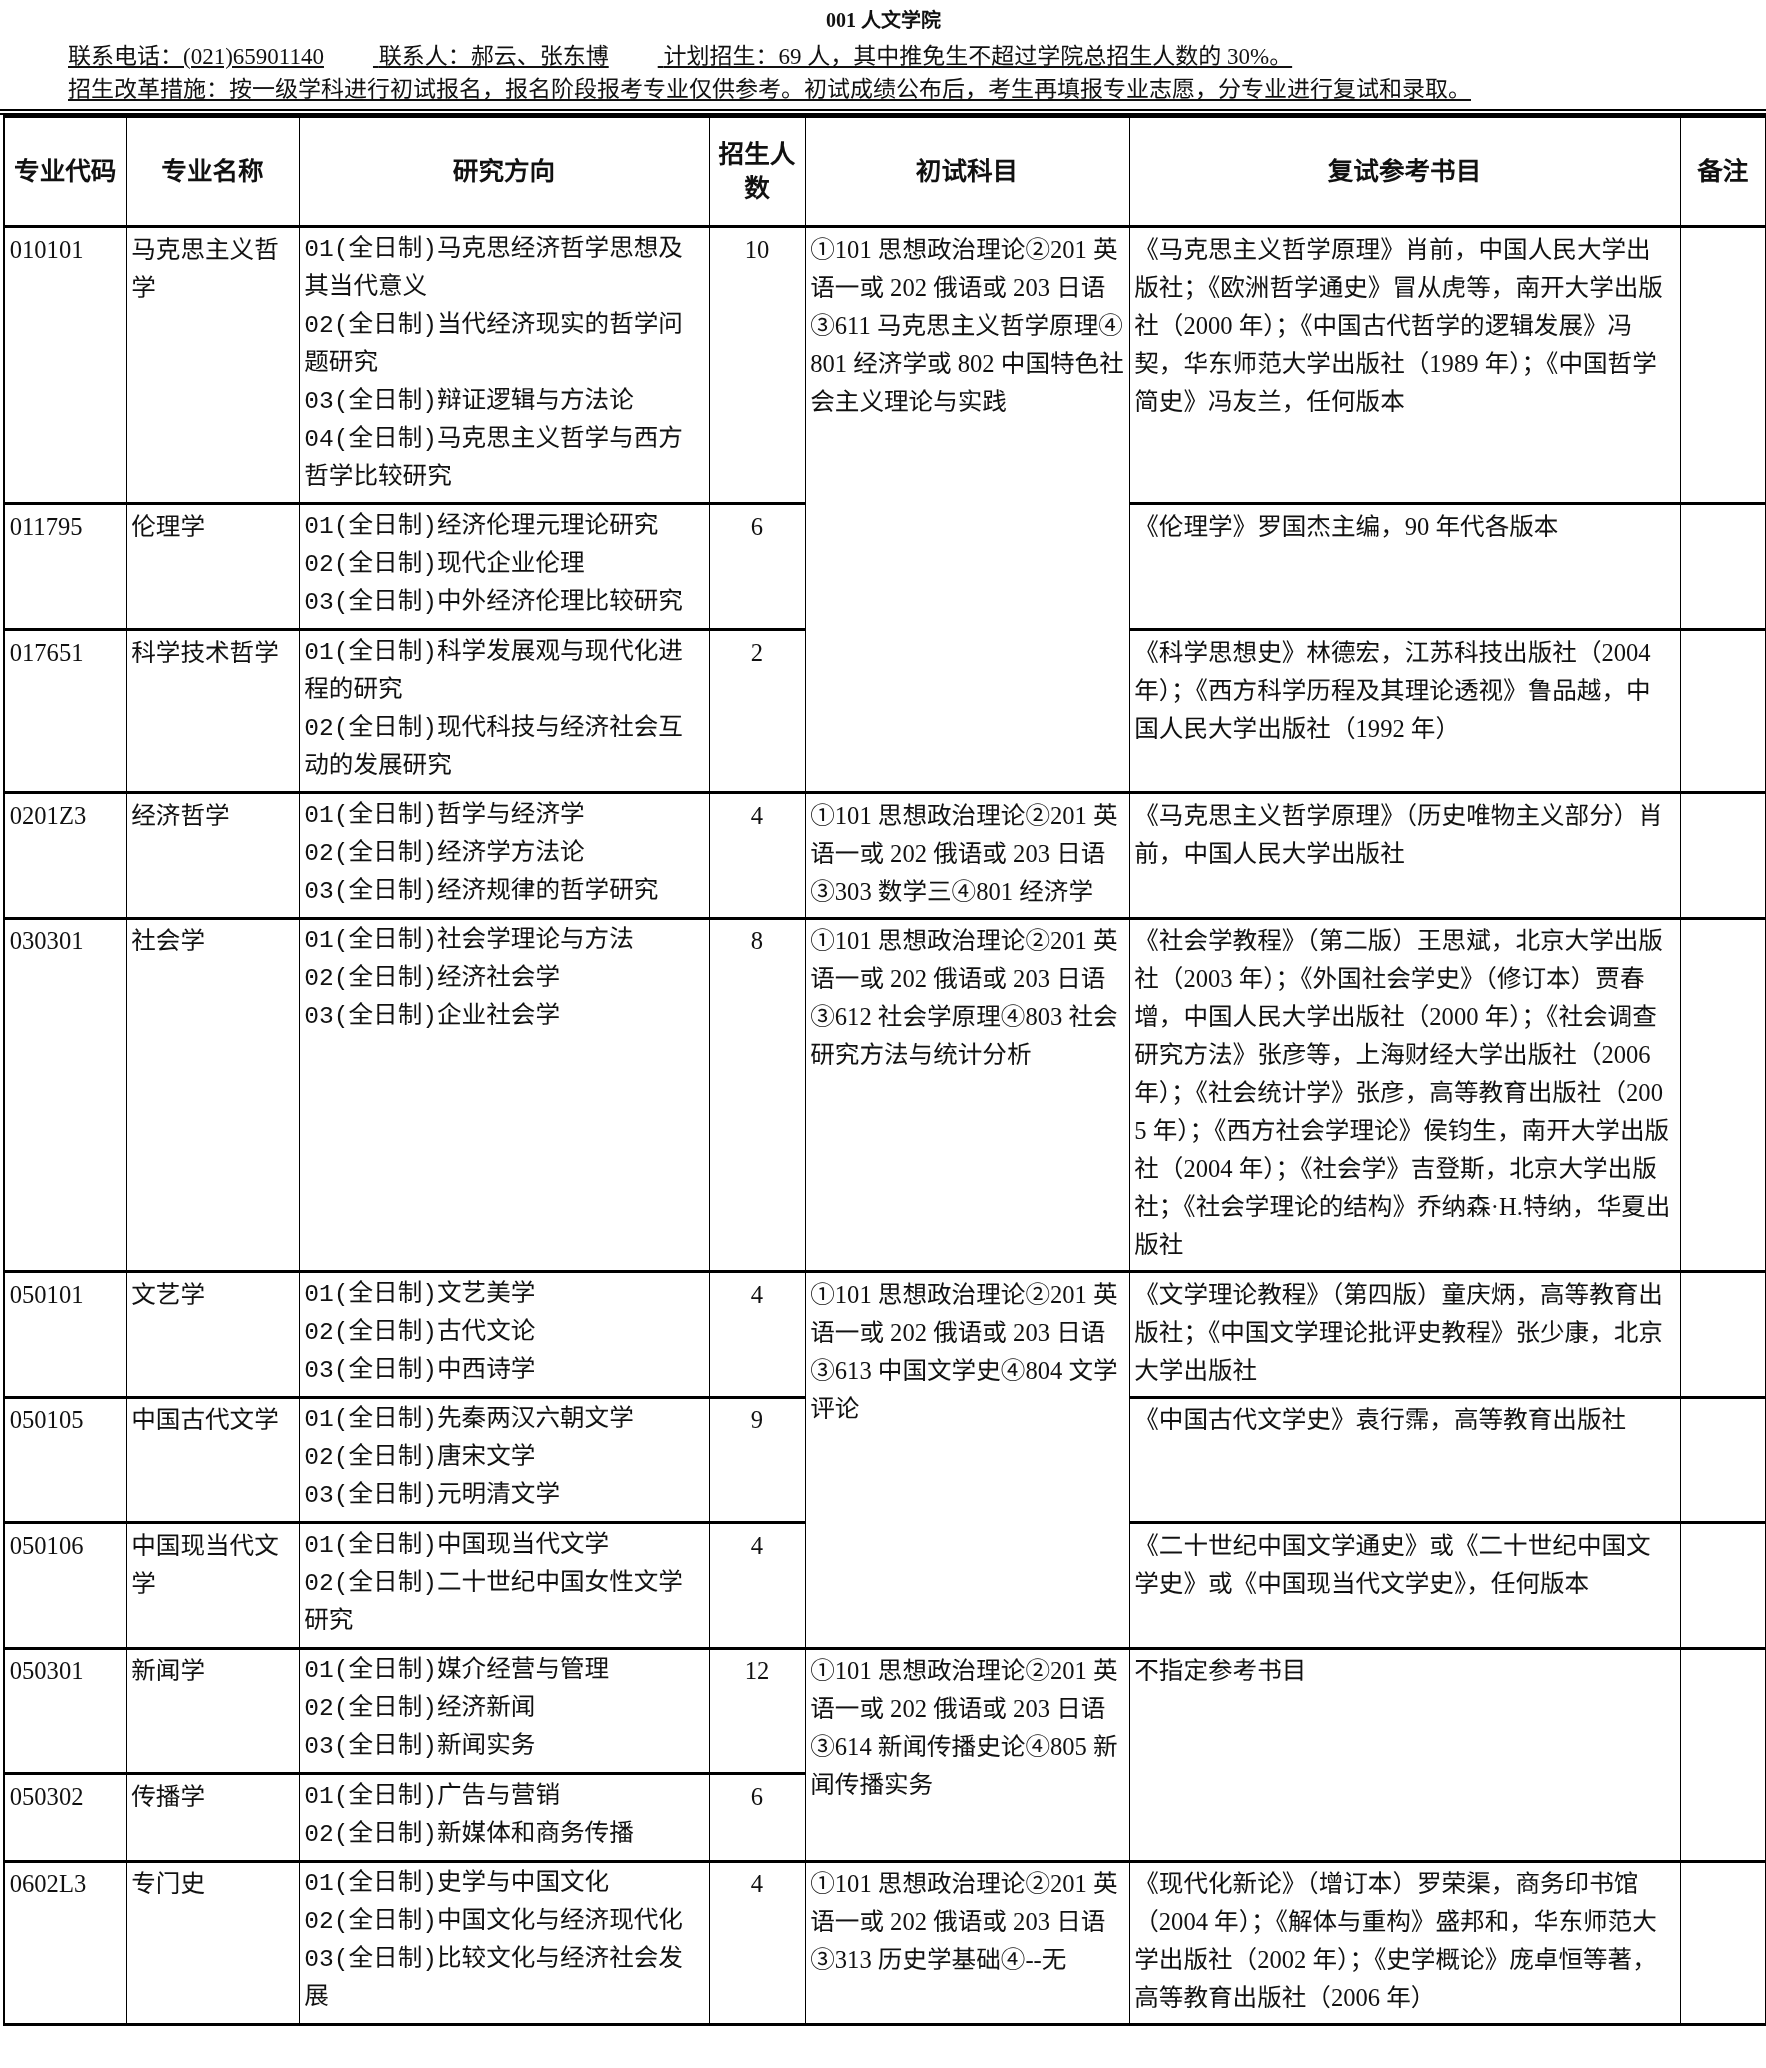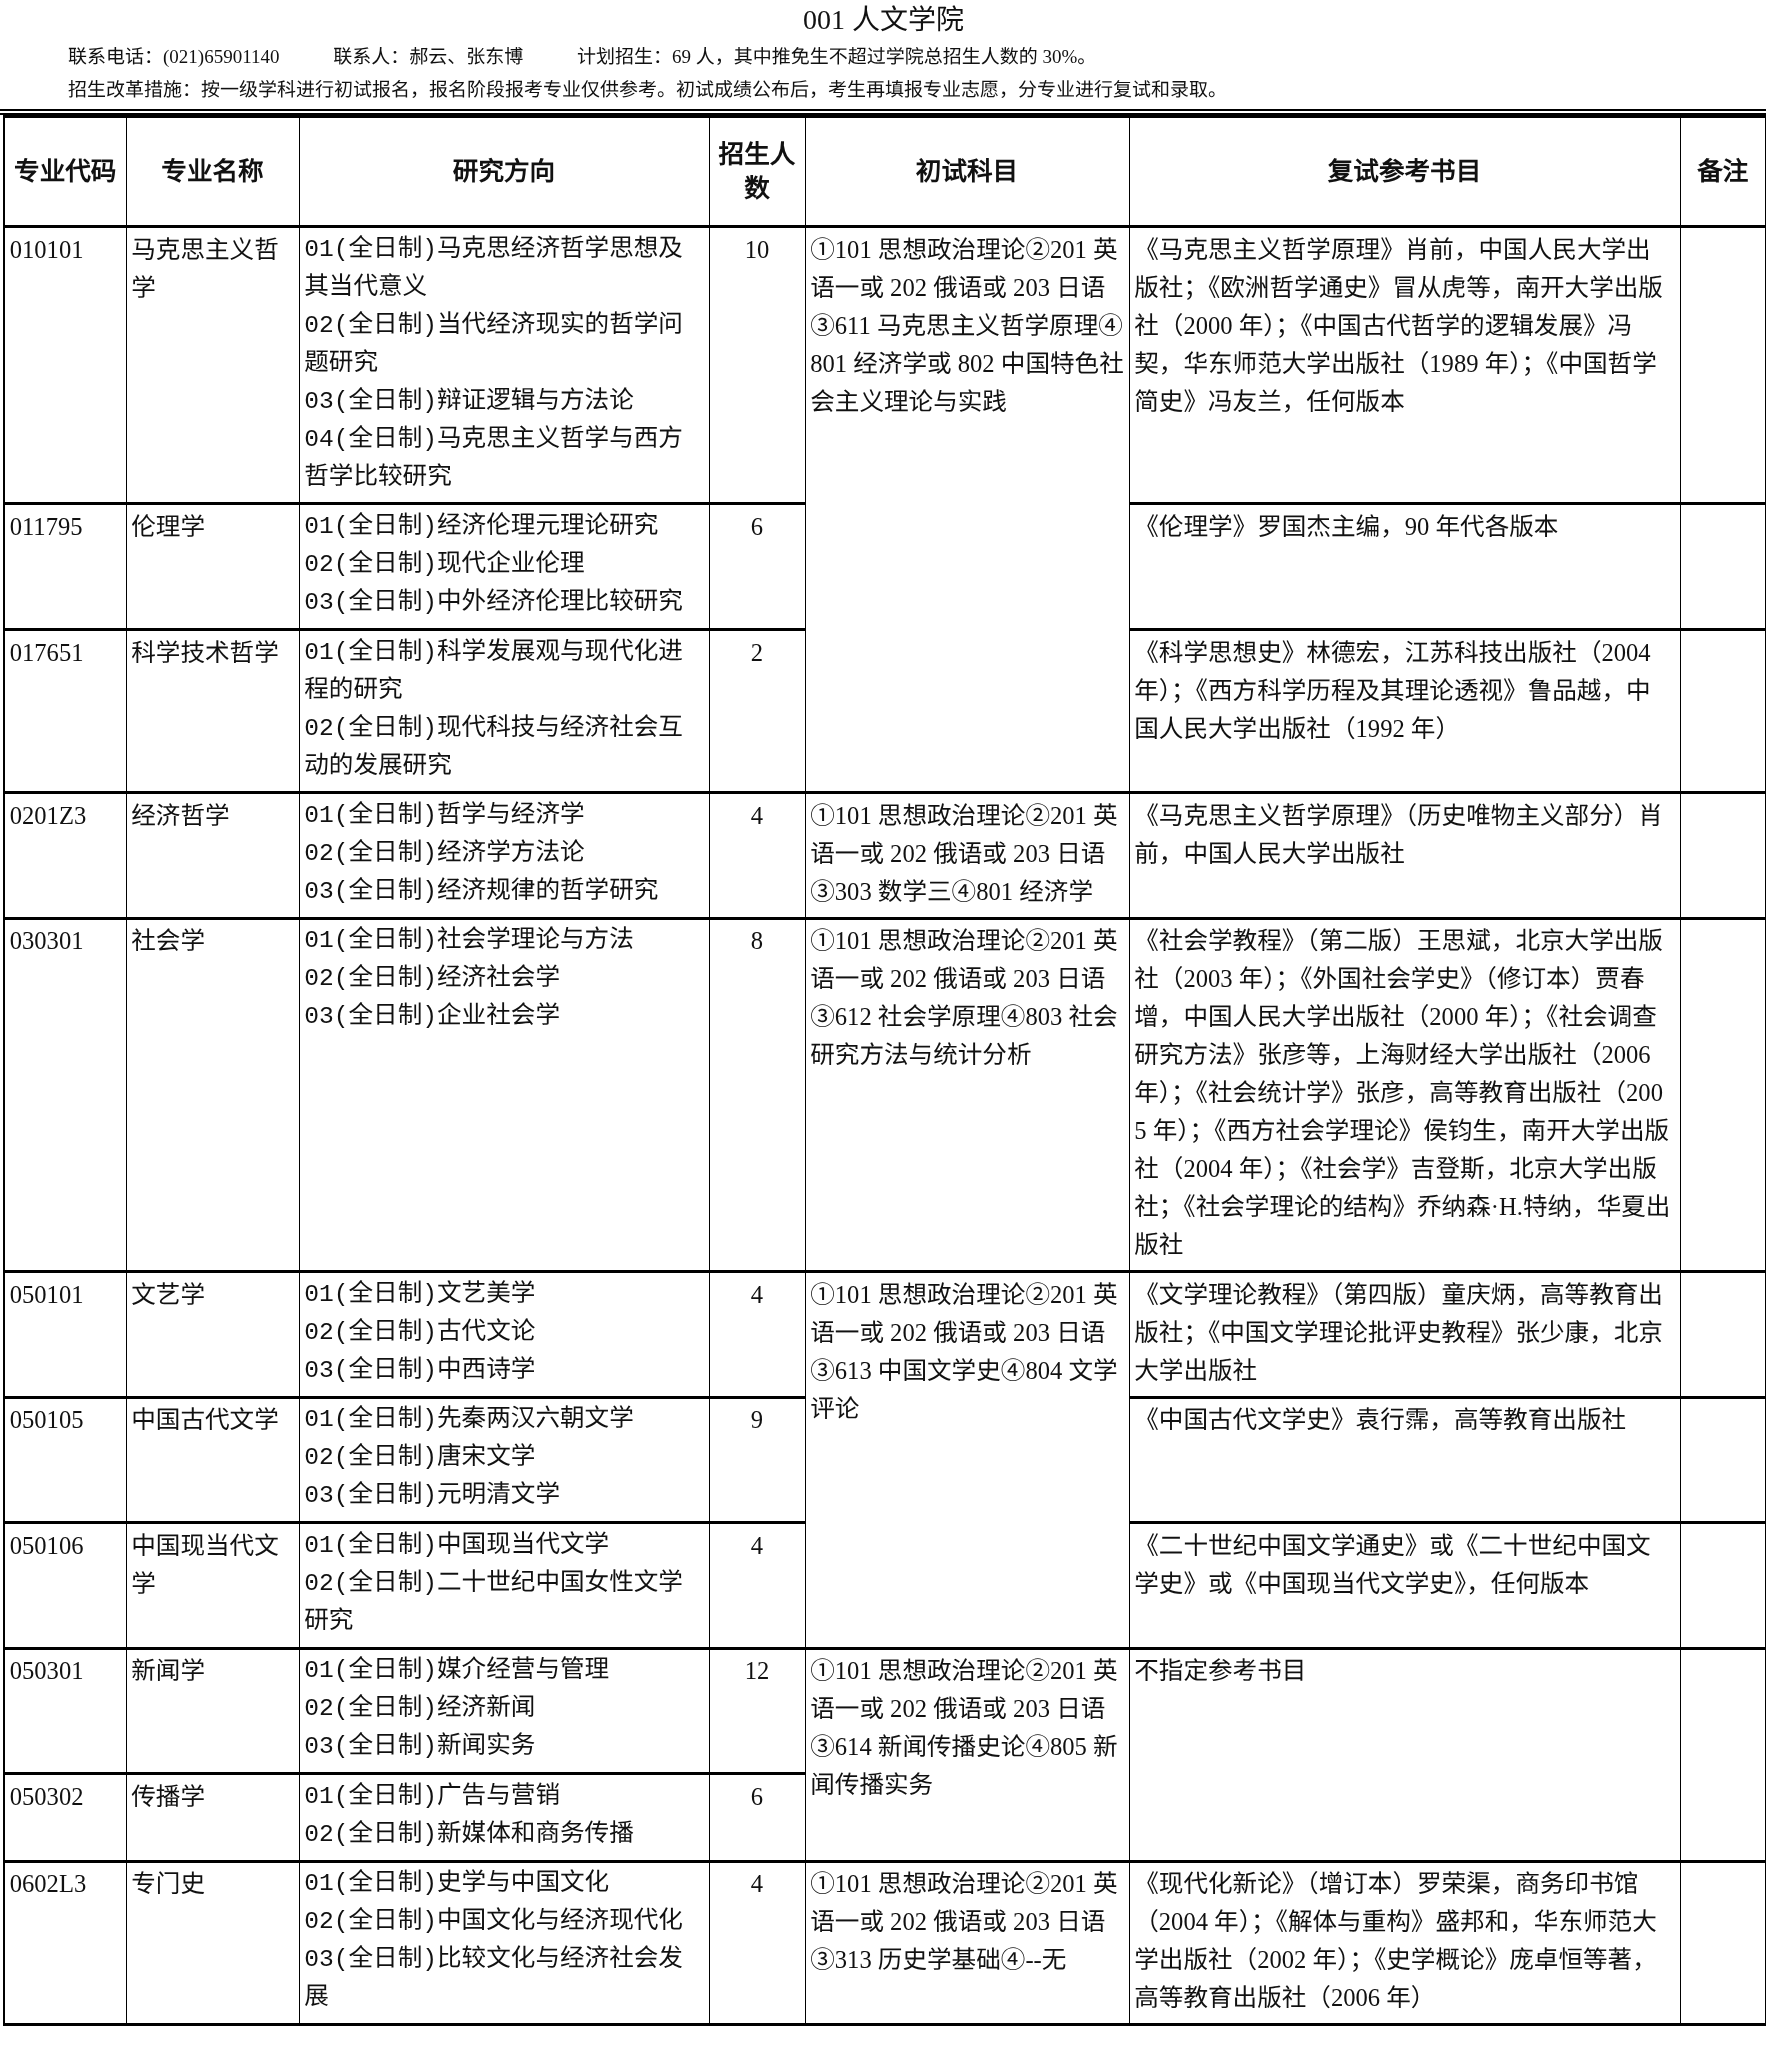--- a/index.html
+++ b/index.html
@@ -18,8 +18,8 @@
     padding-top: 1.9px;
   }
   .doc-title {
-    font-size: 28px;
-    font-weight: 400;
+    font-size: 20px;
+    font-weight: 700;
     text-align: center;
     margin: 1.9px 0 3.8px 0;
     line-height: 32px;

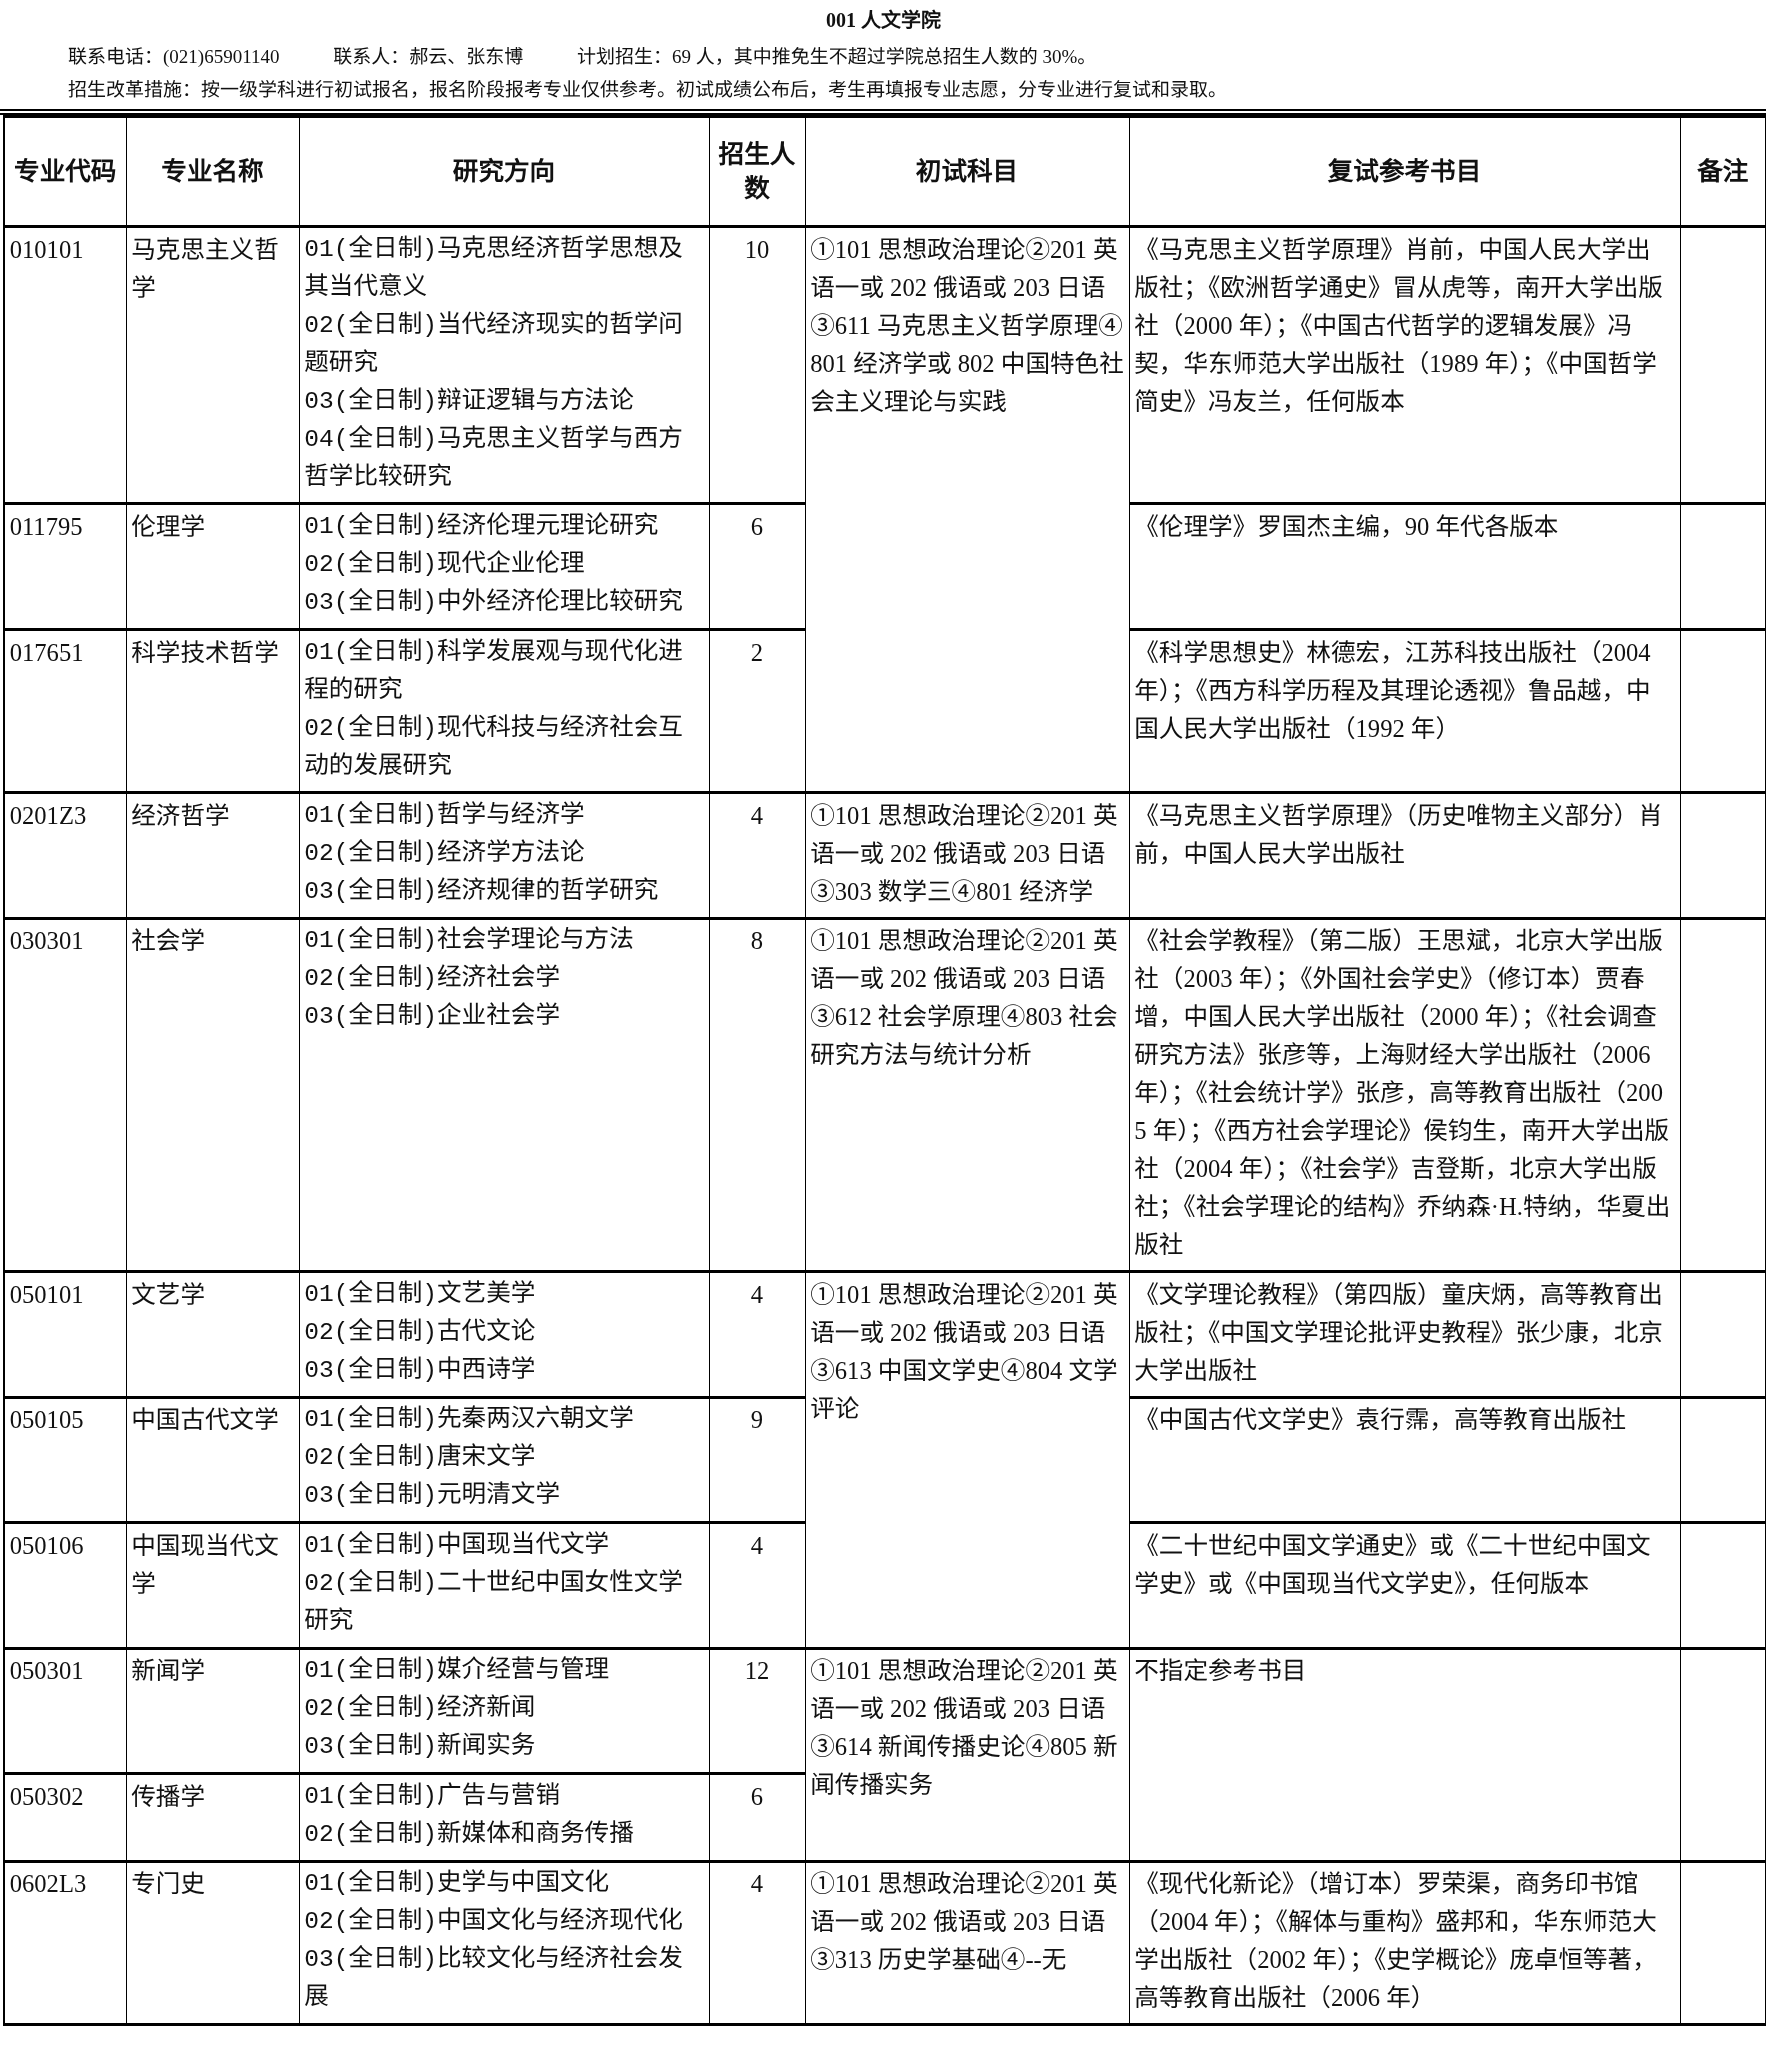--- a/index.html
+++ b/index.html
@@ -26,9 +26,10 @@
   }
   .info-line {
     margin: 0 9.5px 0 68px;
-    font-size: 19px;
+    font-size: 23px;
     line-height: 33px;
     white-space: nowrap;
+    text-decoration: underline;
   }
   .info-line .seg {
     margin-right: 49px;

